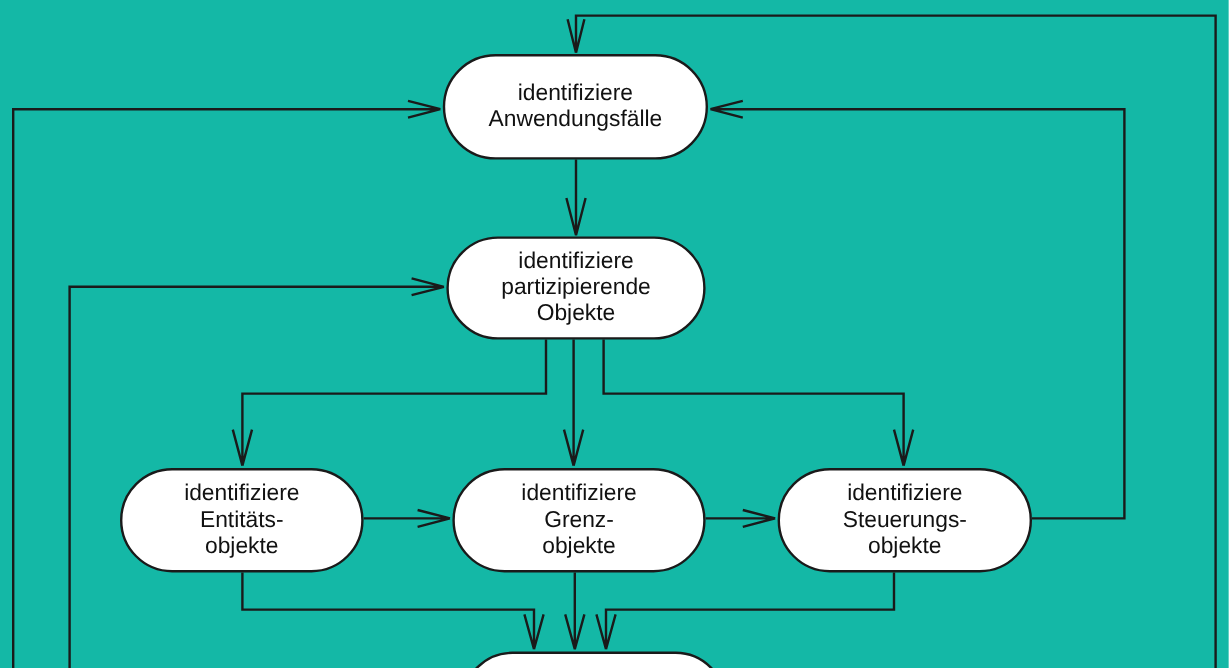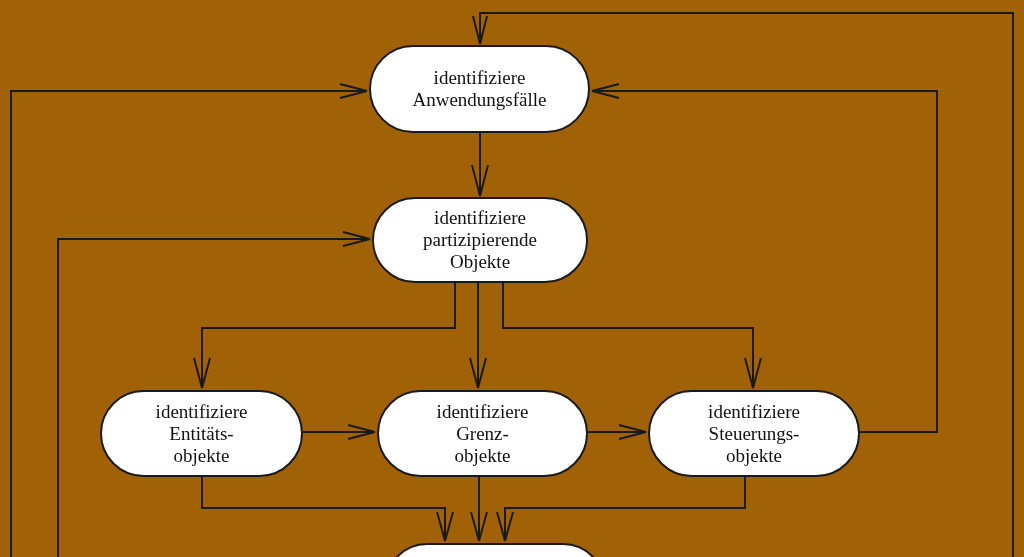--- a/index.html
+++ b/index.html
@@ -12,8 +12,8 @@
     width: 1024px;
     height: 557px;
     overflow: hidden;
-    background: #a16207;
-    font-family: Liberation Serif, serif;
+    background: #14b8a6;
+    font-family: Liberation Sans, sans-serif;
   }
   #edges {
     position: absolute;

